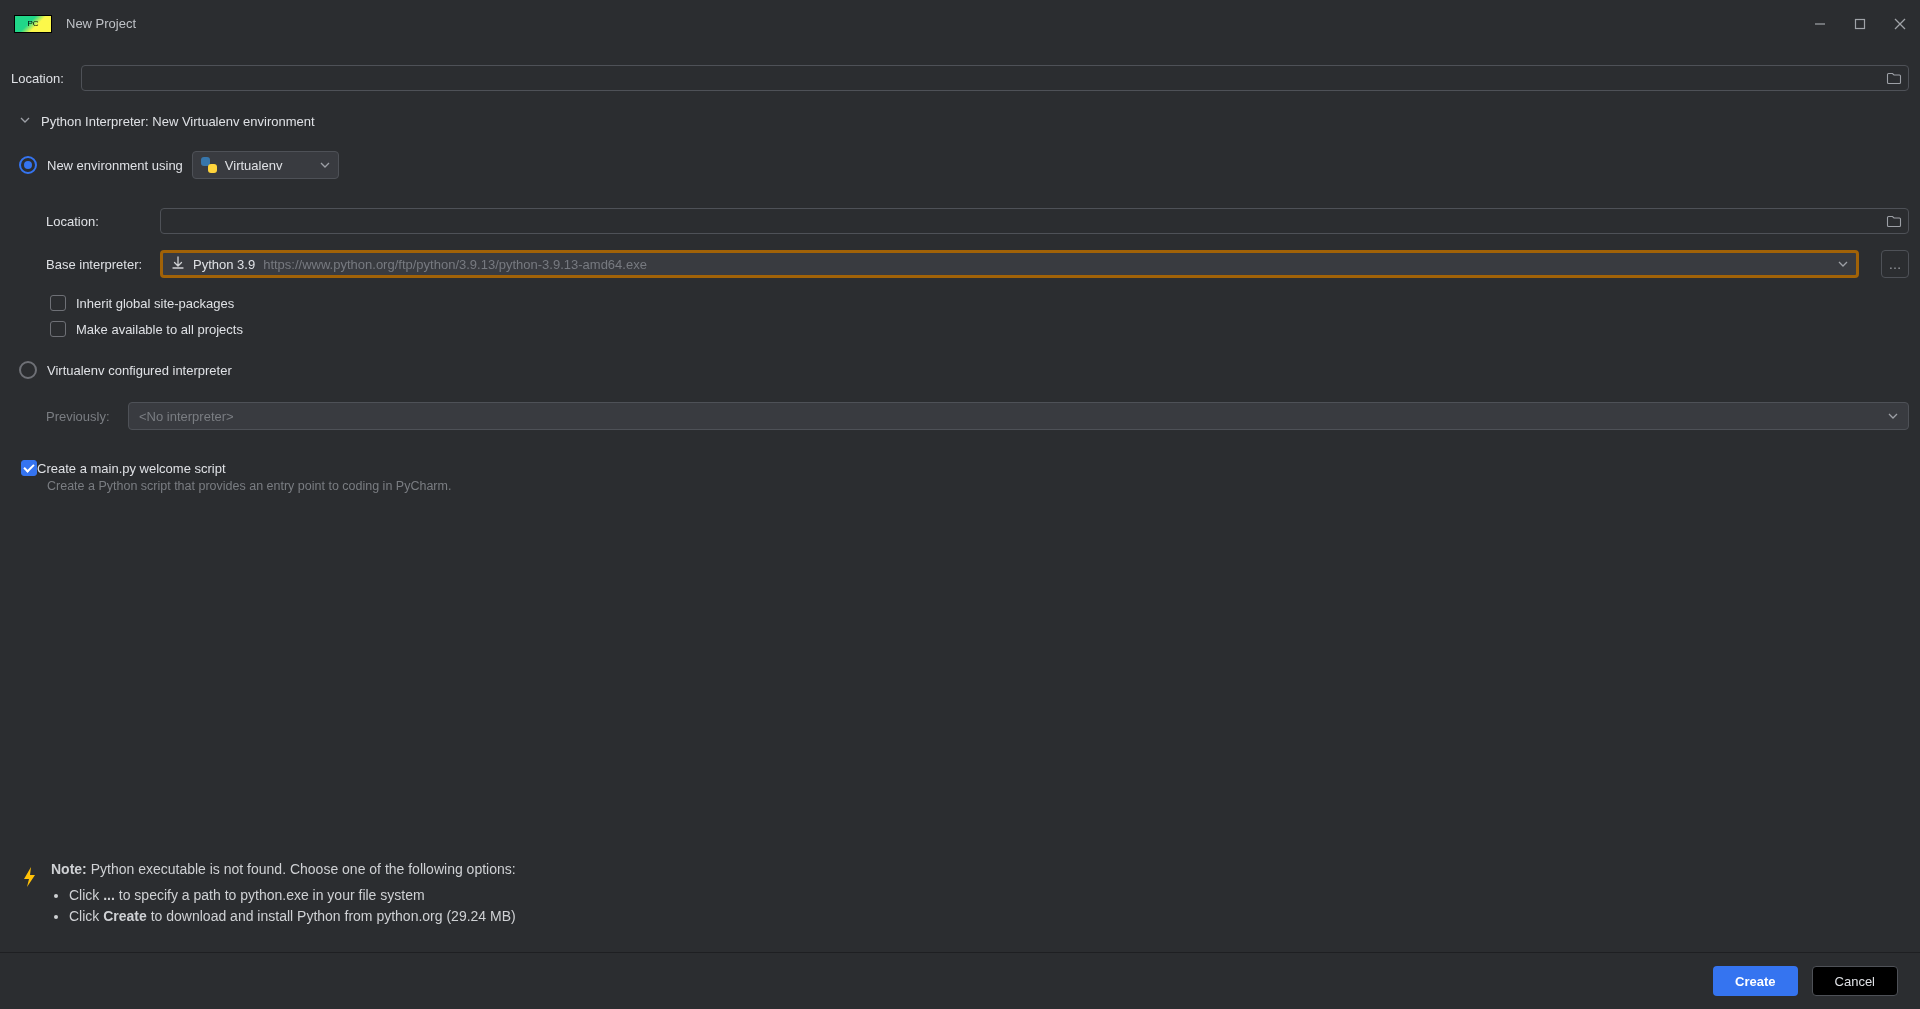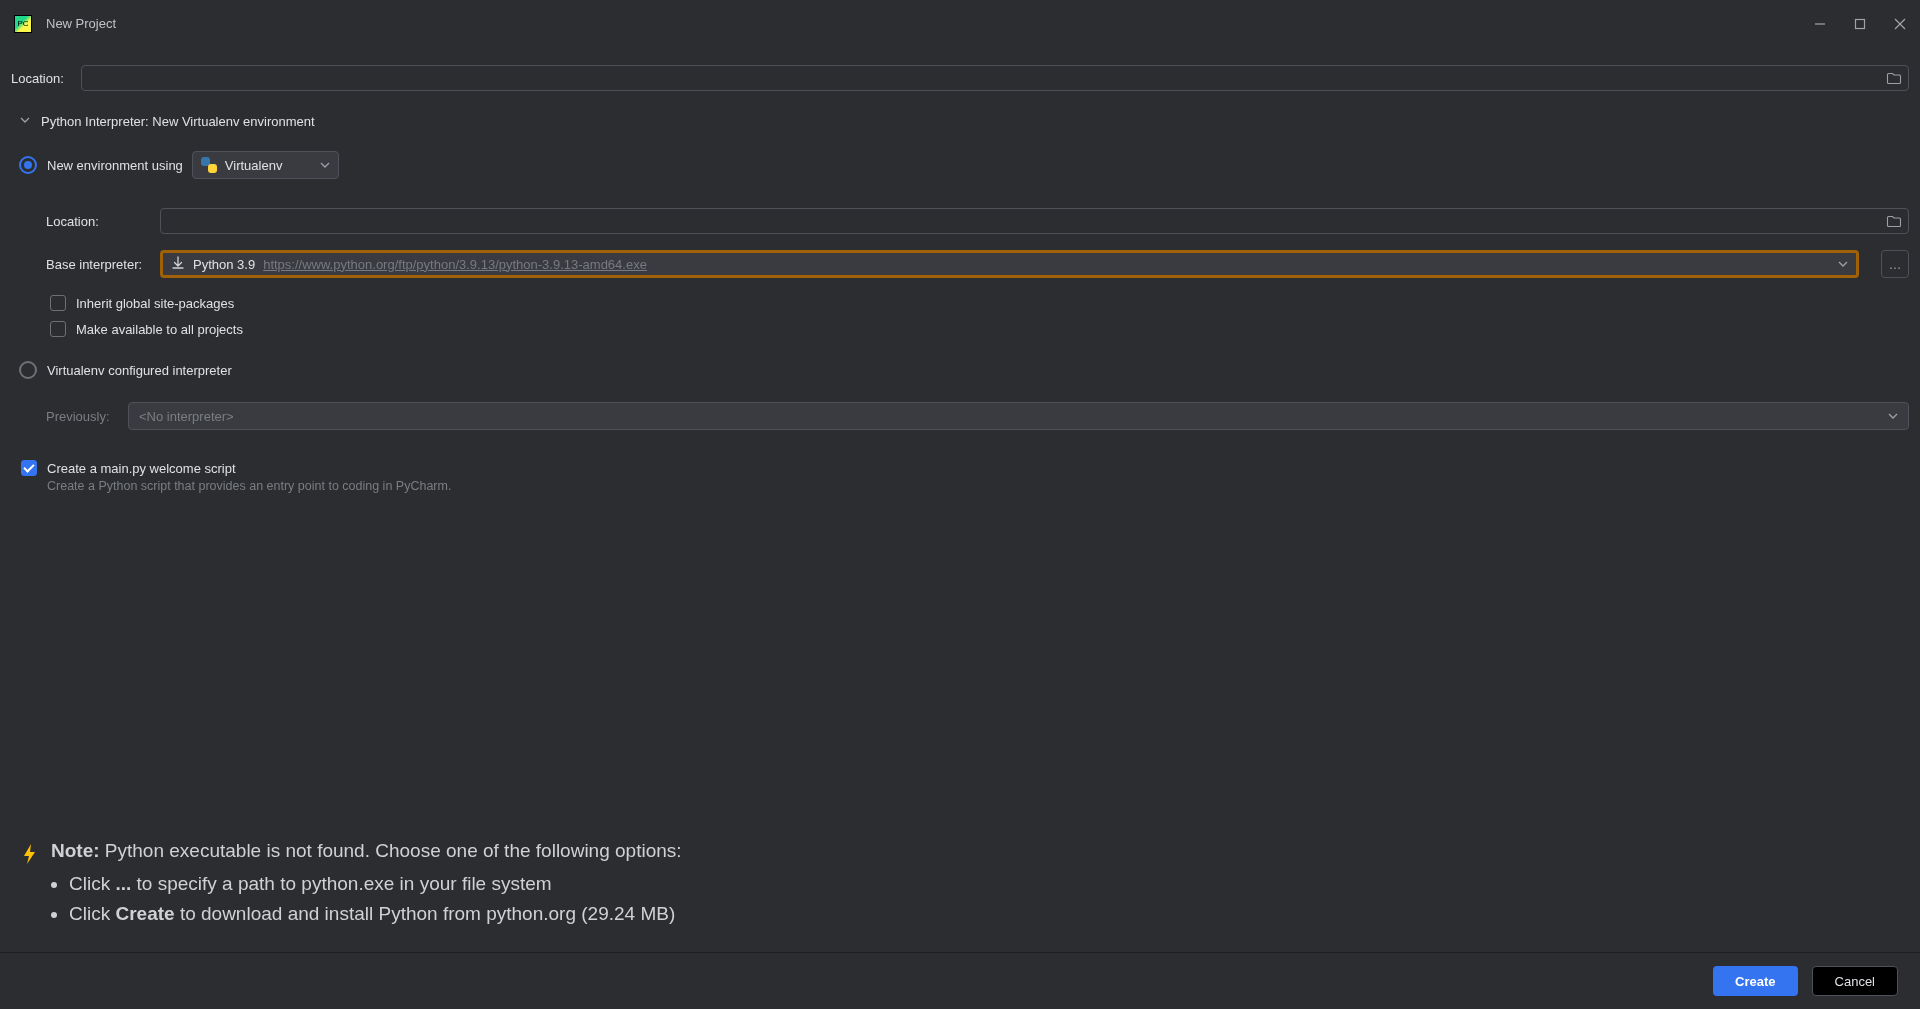--- a/index.html
+++ b/index.html
@@ -24,7 +24,7 @@
   }
   .titlebar-left { display: flex; align-items: center; gap: 14px; }
   .app-icon {
-    width: 18px; height: 18px;
+    width: 38px; height: 18px;
     background: linear-gradient(135deg, #21d789 0%, #21d789 40%, #fcf84a 60%, #fcf84a 100%);
     border: 1px solid #000;
     display:flex;align-items:center;justify-content:center;

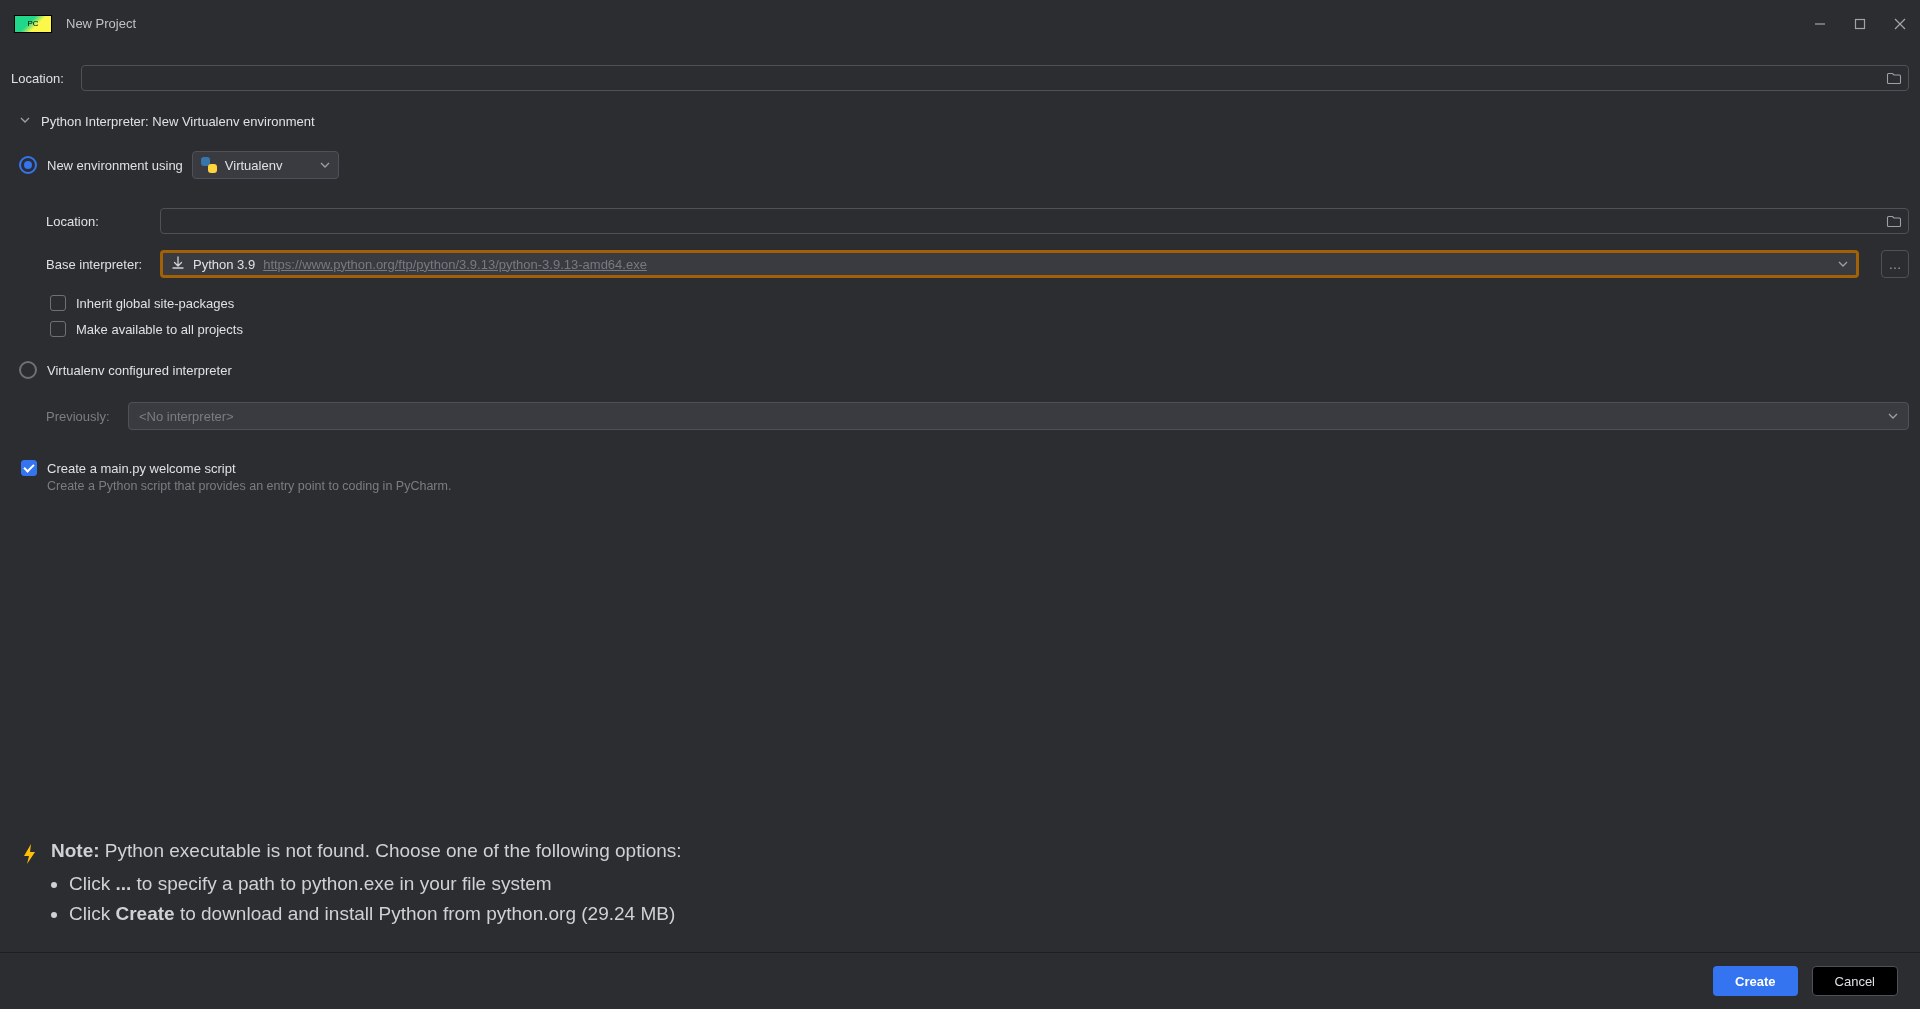--- a/index.html
+++ b/index.html
@@ -125,7 +125,7 @@
     gap:8px;
     cursor:pointer;
   }
-  .interp-hint { color:#777a80;text-decoration:underline; }
+  .interp-hint { color:#777a80; }
   .caret-right { margin-left:auto; color:#9da0a6; }
 
   .square-btn {

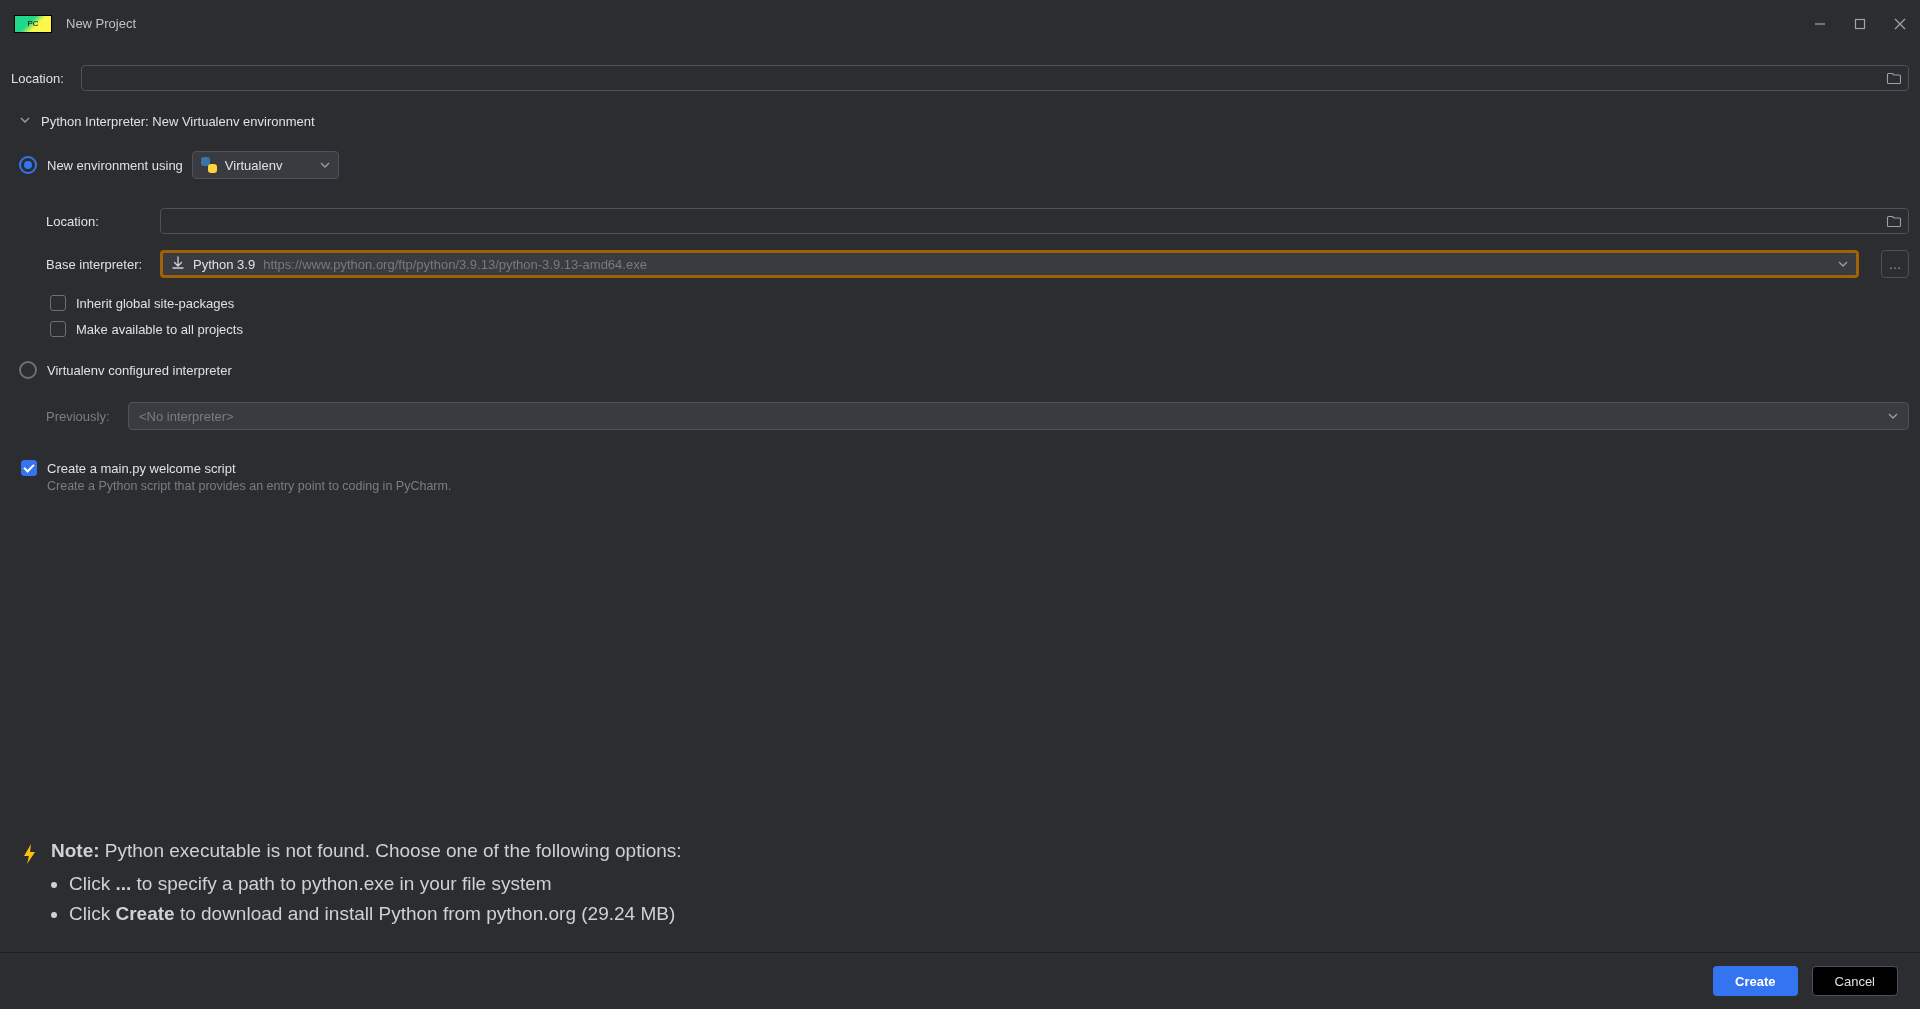--- a/index.html
+++ b/index.html
@@ -160,7 +160,7 @@
   .disabled-label { color:#7a7d82; min-width:68px; }
 
   .welcome-block { padding: 8px 0 0 10px; }
-  .welcome-top { display:flex; align-items:center; gap:10px; }
+  .welcome-top { display:flex; align-items:center; }
   .welcome-desc { color:#7a7d82; padding-left:26px; font-size:12.5px; margin-top:3px; }
 
   

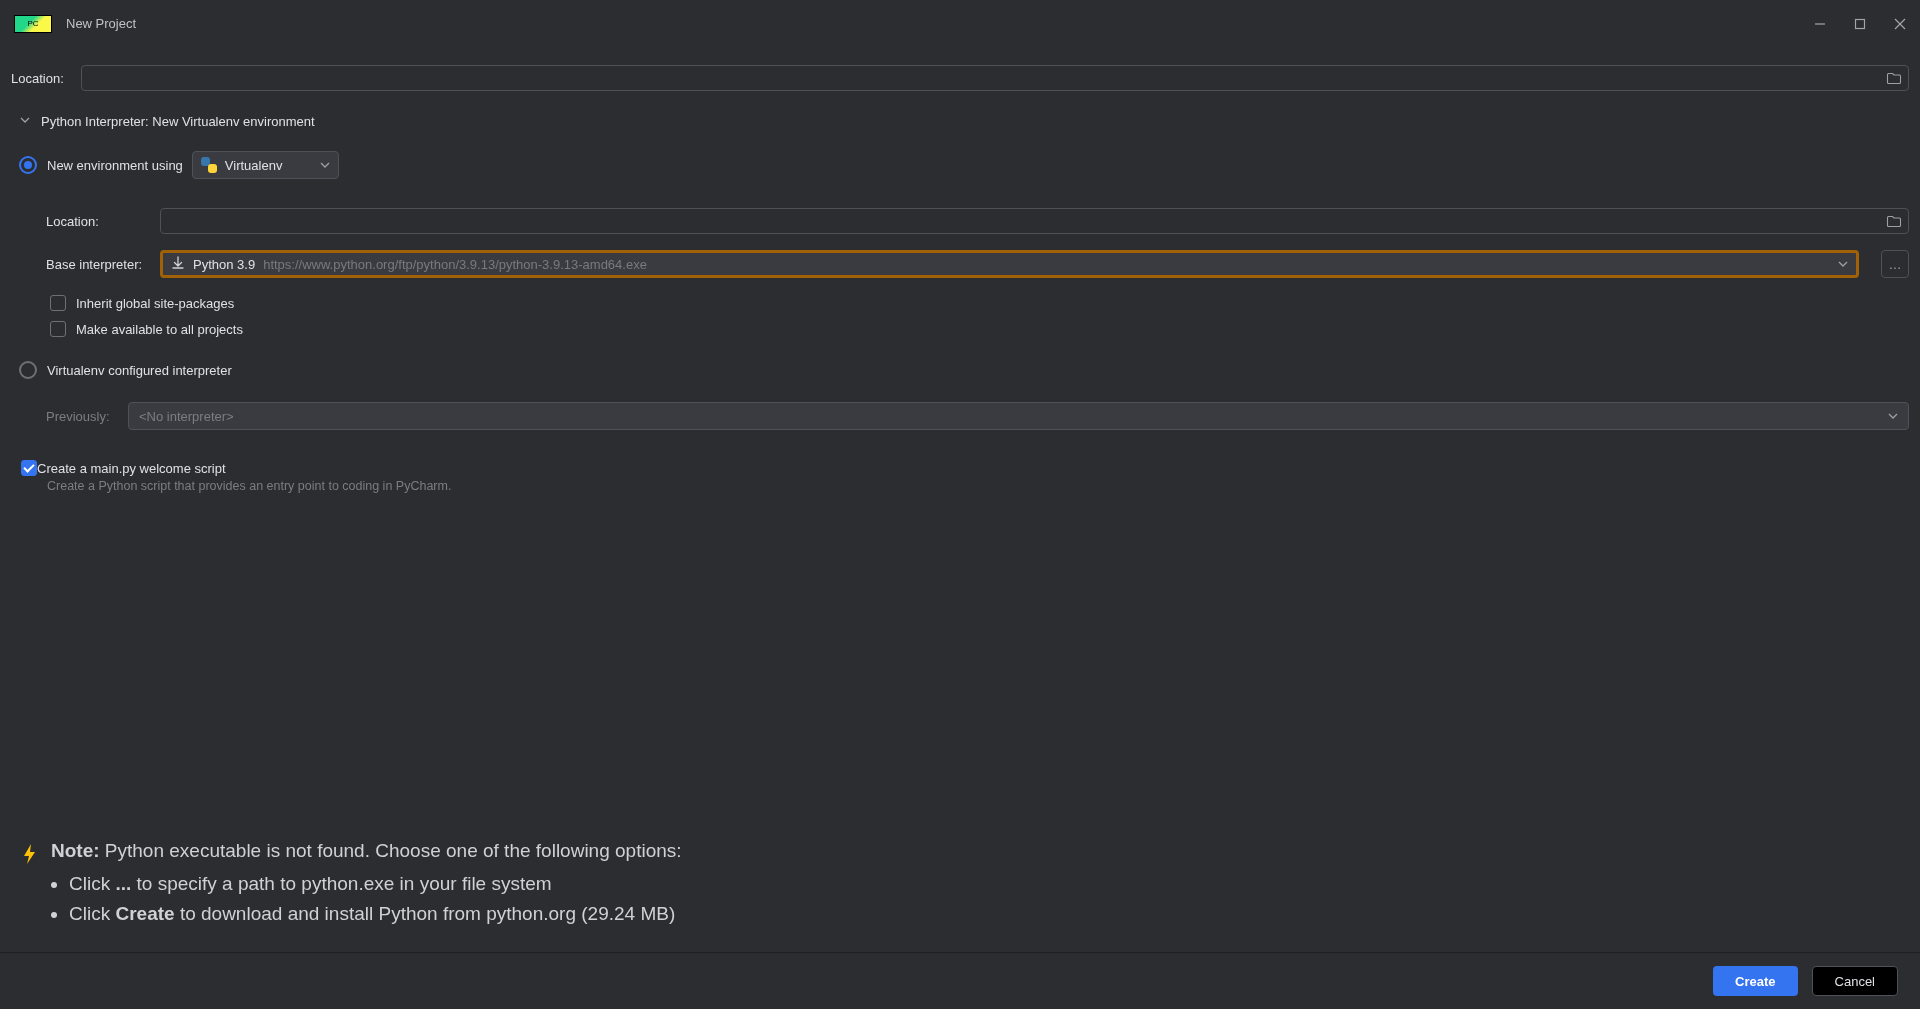--- a/index.html
+++ b/index.html
@@ -172,7 +172,7 @@
   .bolt {
     color:#ffc107; font-size:18px; margin-top:7px;
   }
-  .note-text { color:#cfd1d4; font-size:19px; line-height:1.55; }
+  .note-text { color:#cfd1d4; font-size:14px; line-height:1.55; }
   .note-text .note-head { margin-bottom:4px; }
   .note-text ul { list-style: disc; padding-left: 18px; }
 

